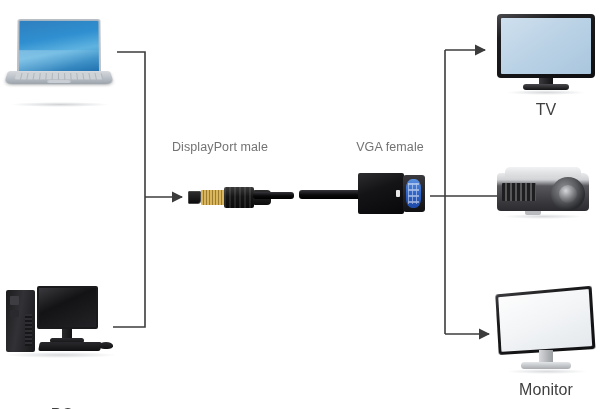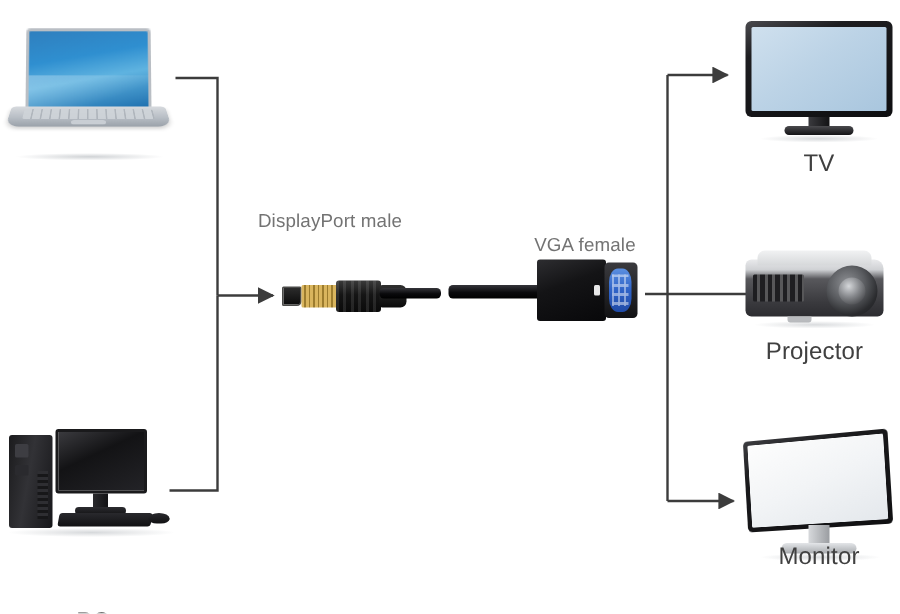--- a/index.html
+++ b/index.html
@@ -359,7 +359,7 @@
   <div class="lbl lbl-dev" style="left:6px; top:362px; width:112px;margin-top:44px;">PC</div>
 
   <div class="lbl" style="left:110px; top:140px; width:220px;">DisplayPort male</div>
-  <div class="lbl" style="left:290px; top:140px; width:200px;margin-top:16px;">VGA female</div>
+  <div class="lbl" style="left:290px; top:140px; width:200px;">VGA female</div>
 
   <div class="dev" style="left:188px; top:186px; width:96px; height:24px;">
     <div class="dp-plug-tip"></div>

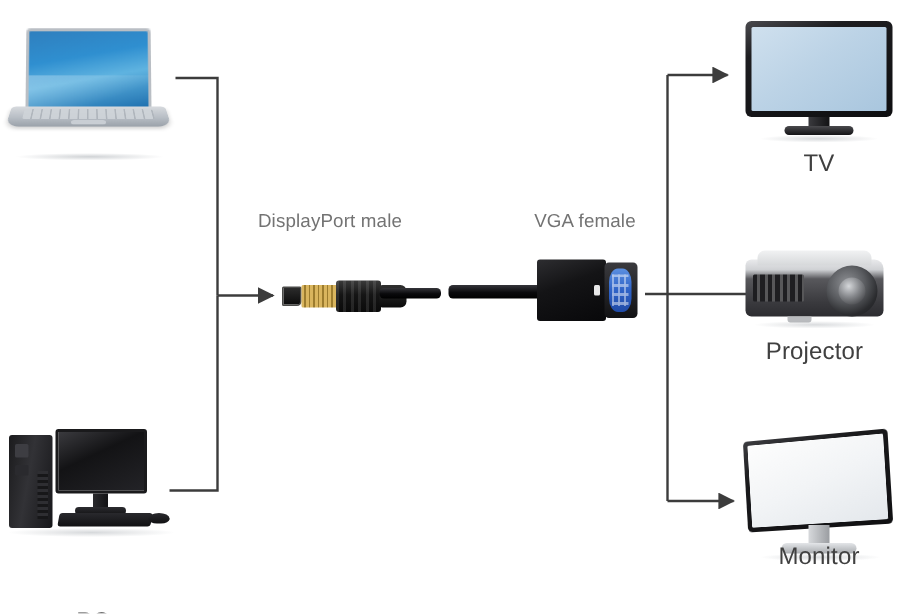--- a/index.html
+++ b/index.html
@@ -399,7 +399,6 @@
     <div class="pj-foot"></div>
     <div class="pj-shadow"></div>
   </div>
-  <div class="lbl lbl-dev" style="left:494px; top:226px; width:98px;">Projector</div>
 
   <div class="dev" style="left:497px; top:290px; width:98px; height:86px;">
     <div class="mo-body">

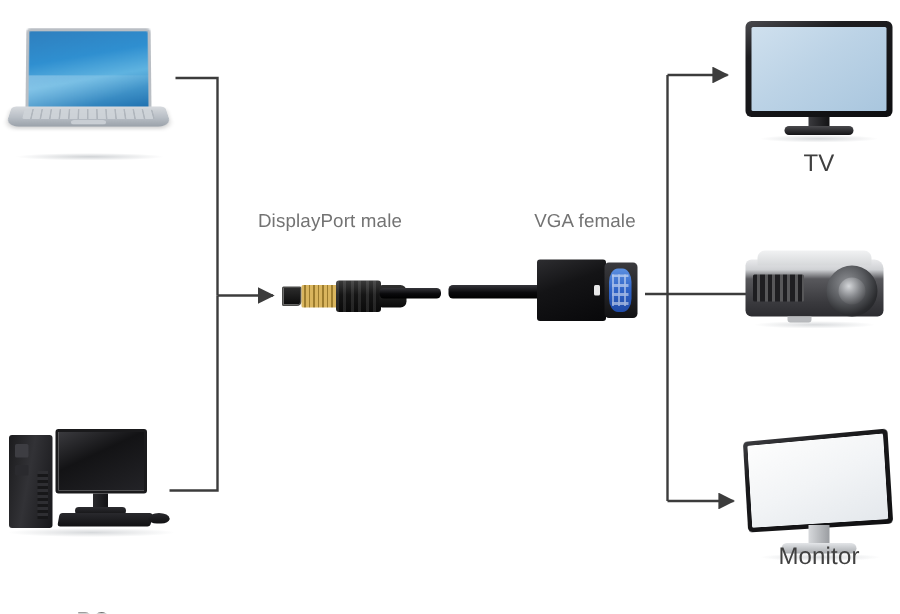--- a/index.html
+++ b/index.html
@@ -408,7 +408,7 @@
     <div class="mo-foot"></div>
     <div class="mo-shadow"></div>
   </div>
-  <div class="lbl lbl-dev" style="left:497px; top:363px; width:98px;">Monitor</div>
+  <div class="lbl lbl-dev" style="left:497px; top:381px; width:98px;">Monitor</div>
 
 </div>
 

